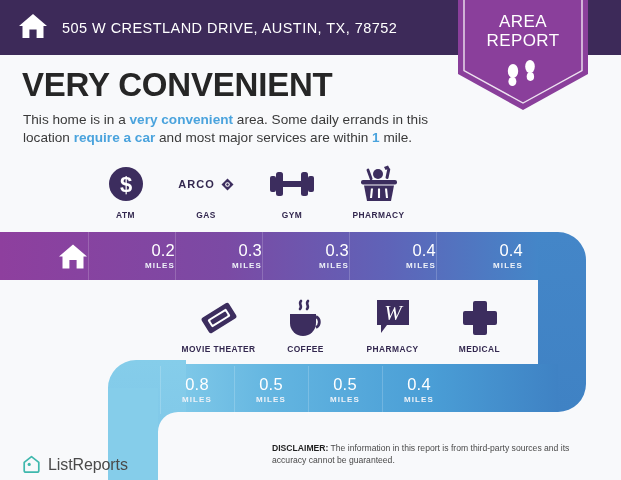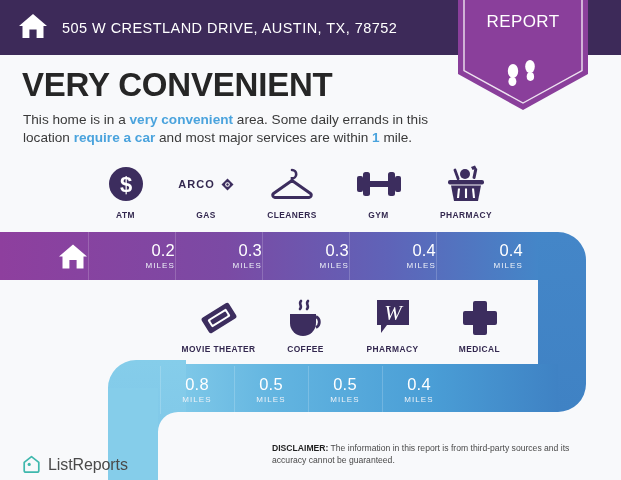--- a/index.html
+++ b/index.html
@@ -120,6 +120,7 @@
       </g>
     </svg>
     <div class="badge-text">
+      <div>AREA</div>
       <div>REPORT</div>
     </div>
   </div>

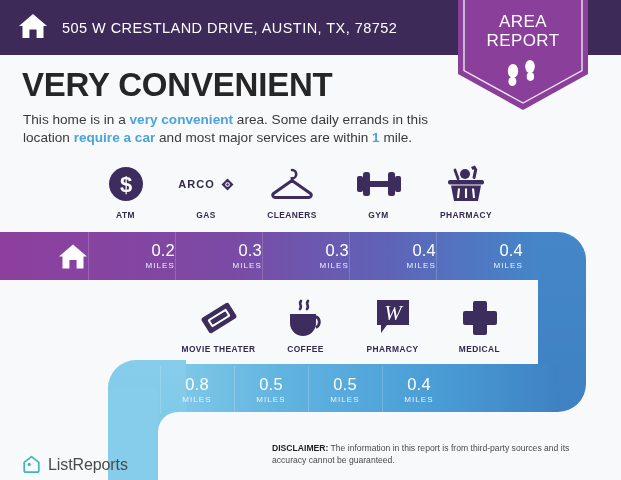--- a/index.html
+++ b/index.html
@@ -248,15 +248,6 @@
       <div class="icon-label">GAS</div>
     </div>
 
-    <div class="icon-cell">
-      <div class="icon-art">
-        <svg width="44" height="34" viewBox="0 0 44 34">
-          <path d="M22 3 a4.2 4.2 0 0 1 4.2 4.2 a4.2 4.2 0 0 1 -4.2 4.2 v3.4" fill="none" stroke="#3c2d5e" stroke-width="2.6" stroke-linecap="round"></path>
-          <path d="M22 13.5 L3.5 26.5 a2.2 2.2 0 0 0 1.3 3.9 h34.4 a2.2 2.2 0 0 0 1.3 -3.9 Z" fill="none" stroke="#3c2d5e" stroke-width="3" stroke-linejoin="round"></path>
-        </svg>
-      </div>
-      <div class="icon-label">CLEANERS</div>
-    </div>
 
     <div class="icon-cell">
       <div class="icon-art">

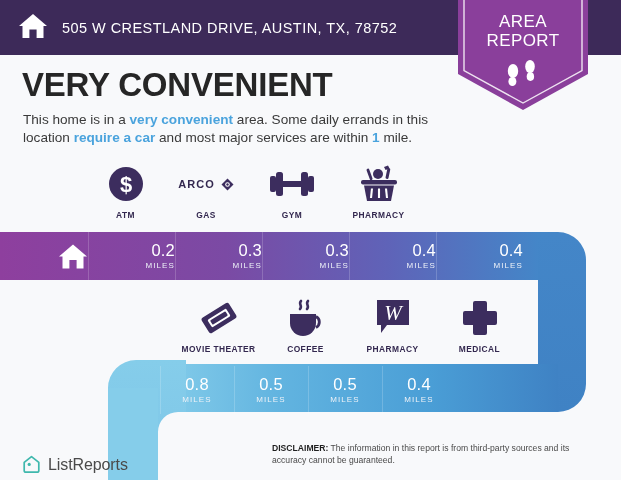--- a/index.html
+++ b/index.html
@@ -75,7 +75,7 @@
   .bar-values{position:absolute;z-index:3;display:flex;pointer-events:none;}
   .val-cell{display:flex;flex-direction:column;align-items:center;justify-content:center;}
   .val-num{color:#fff;font-size:16.5px;line-height:17px;font-weight:400;letter-spacing:.2px;}
-  .val-unit{color:#eef2f8;font-size:8px;font-weight:normal;letter-spacing:1.1px;margin-top:2px;}
+  .val-unit{color:#eef2f8;font-size:8px;font-weight:bold;letter-spacing:1.1px;margin-top:2px;}
 
   #bar-row-1{left:0px;top:232px;height:48px;}
   #bar-row-1 .val-cell{width:87px;align-items:flex-end;}

